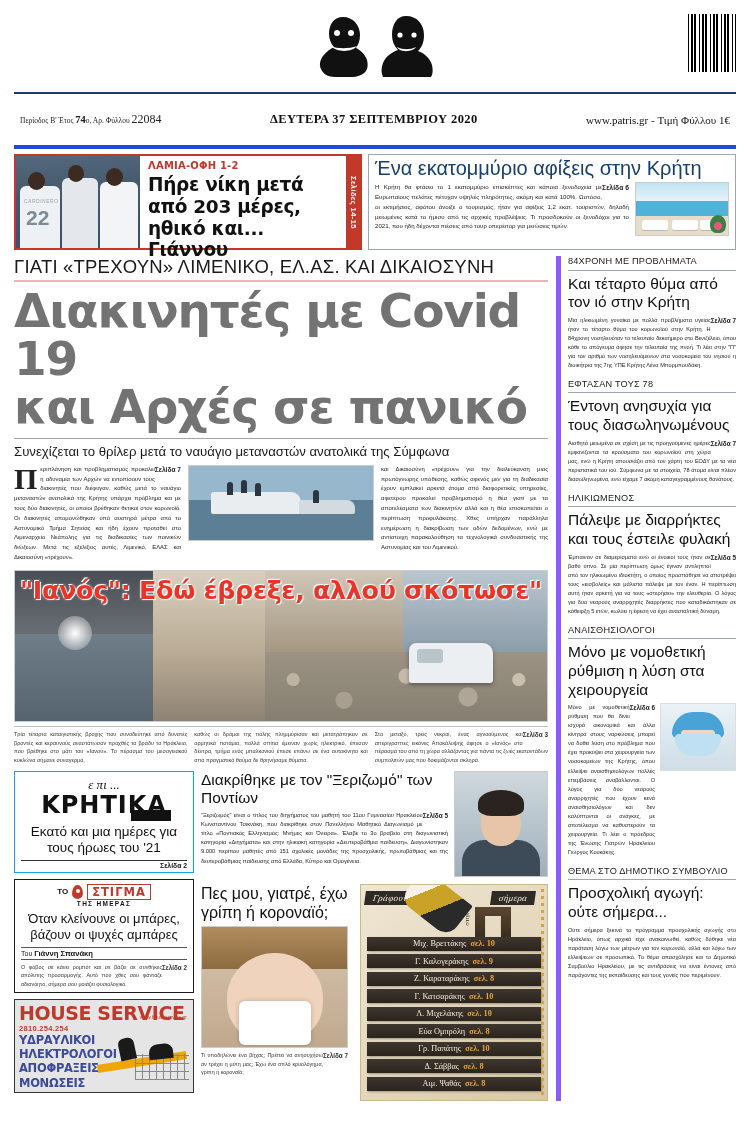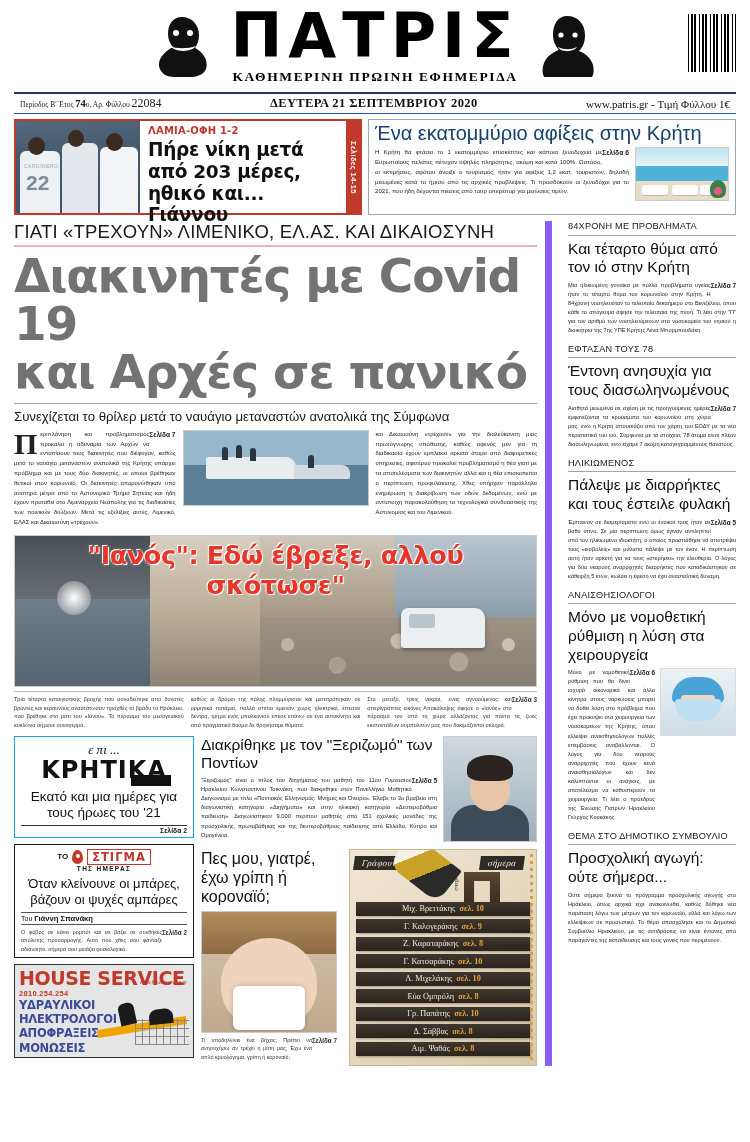--- a/index.html
+++ b/index.html
@@ -243,10 +243,6 @@
         <path d="M18 33c6 3 18 3 26 0-4 6-20 7-26 0z" fill="#fff"></path>
       </svg>
     </div>
-    <div class="title-wrap">
-      <div class="paper-title">ΠΑΤΡΙΣ</div>
-      <div class="paper-sub">ΚΑΘΗΜΕΡΙΝΗ ΠΡΩΙΝΗ ΕΦΗΜΕΡΙΔΑ</div>
-    </div>
     <div class="head-face">
       <svg viewBox="0 0 62 66" width="62" height="66" aria-hidden="true">
         <path d="M31 3c11 0 18 8 18 19 0 7-2 12-6 16 6 2 12 7 14 14 1 5 1 9-1 12H8c-2-4-2-9 0-14 3-7 9-11 15-13-4-4-6-9-6-15C17 11 22 3 31 3z" fill="#111"></path>

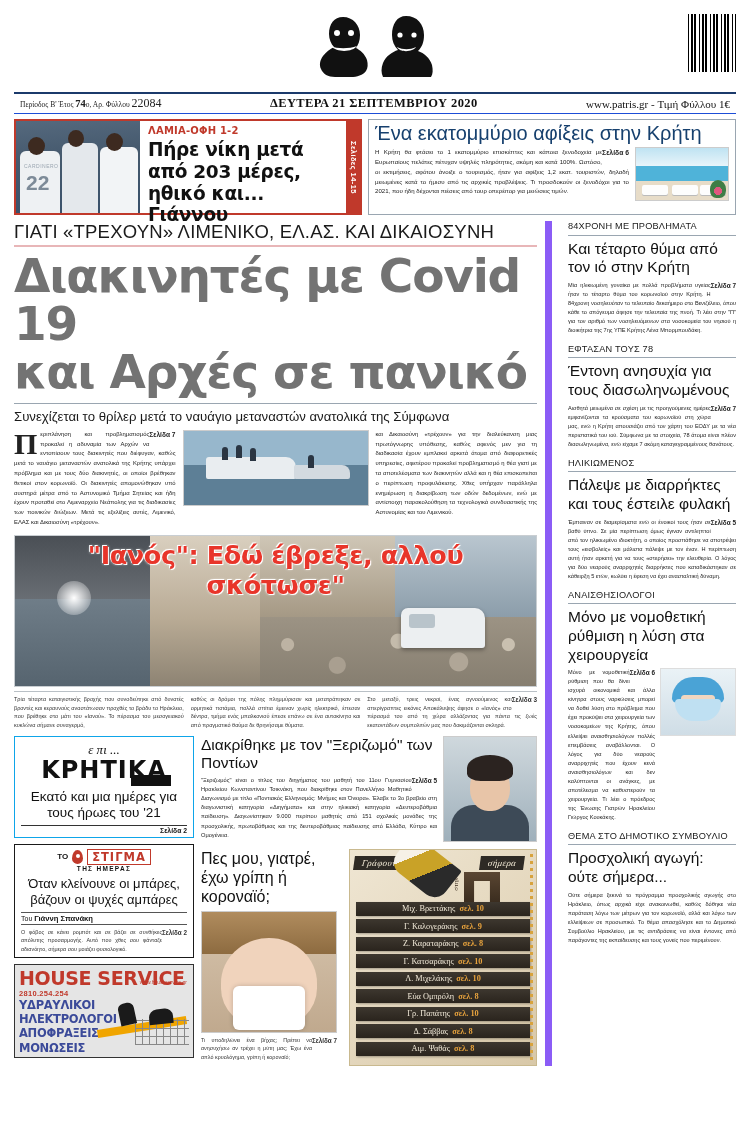--- a/index.html
+++ b/index.html
@@ -31,9 +31,9 @@
 
   
   .dateline{
-    border-top:2px solid #1b3a6b;border-bottom:1px solid #1d4ed8;
+    border-top:2px solid #1b3a6b;border-bottom:4px solid #1d4ed8;
     height:19px;display:flex;align-items:center;justify-content:space-between;
-    padding:0 6px;margin-bottom:5px;
+    padding:16px 6px;margin-bottom:5px;
   }
   .dateline .issue{font-size:7.5px;color:#222;font-family:"Liberation Serif",serif;}
   .dateline .issue b{font-size:10.5px;}

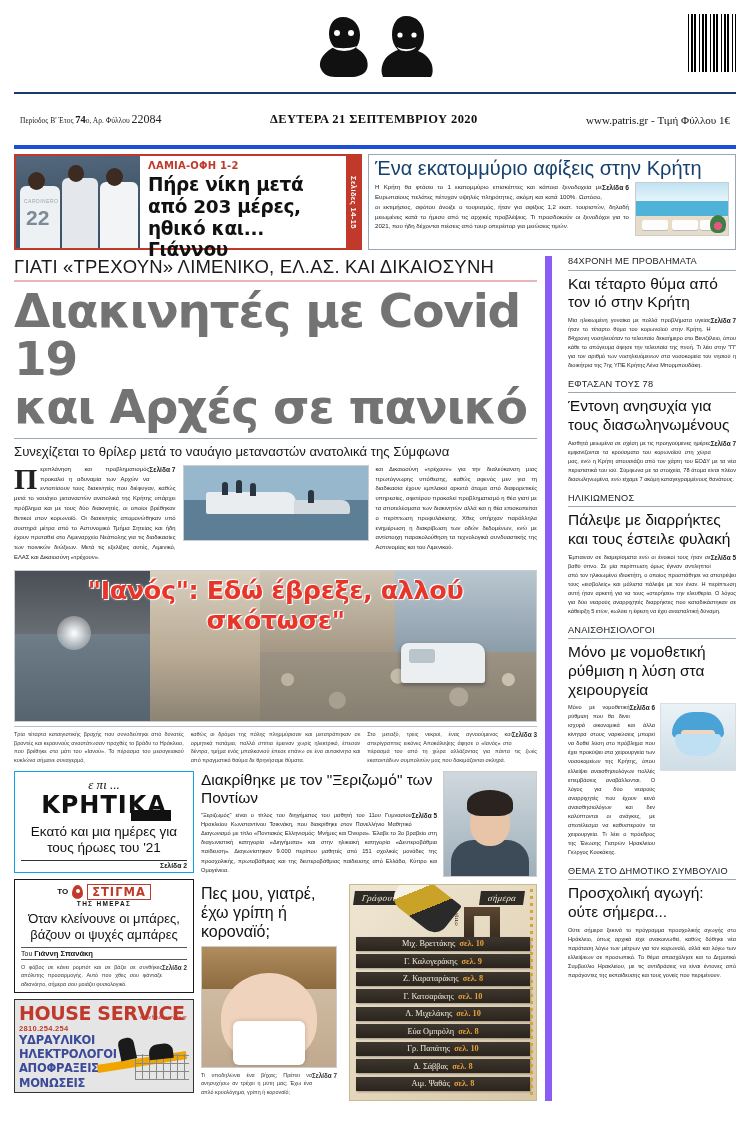--- a/index.html
+++ b/index.html
@@ -260,7 +260,7 @@
       <b>74</b><span>ο, Αρ. Φύλλου</span>
       <span class="num">22084</span>
     </div>
-    <div class="date">ΔΕΥΤΕΡΑ 21 ΣΕΠΤΕΜΒΡΙΟΥ 2020</div>
+    <div class="date">ΔΕΥΤΕΡΑ 37 ΣΕΠΤΕΜΒΡΙΟΥ 2020</div>
     <div class="site">www.patris.gr - Τιμή Φύλλου 1€</div>
   </div>
 

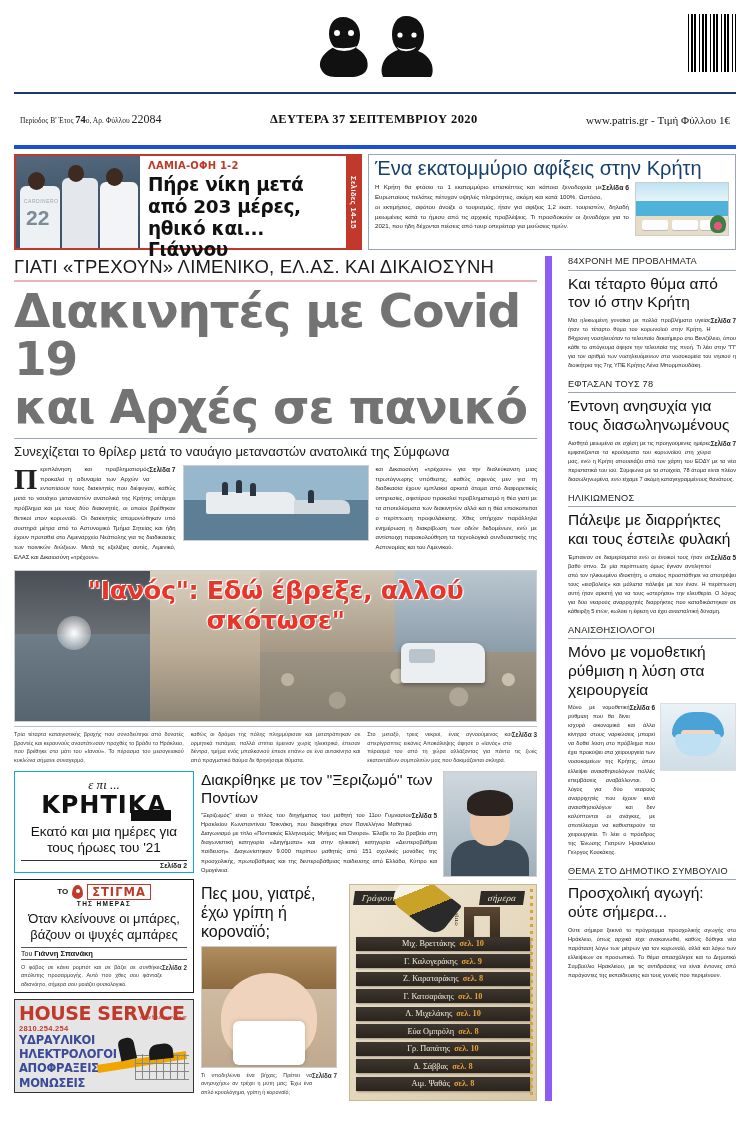--- a/index.html
+++ b/index.html
@@ -80,7 +80,7 @@
   
   .body-row{display:flex;gap:8px;margin-top:6px;}
   .main-col{flex:1;min-width:0;}
-  .right-col{flex:0 0 168px;border-left:7px solid #8b5cf6;padding-left:16px;}
+  .right-col{flex:0 0 168px;border-left:5px solid #8b5cf6;padding-left:7px;}
 
   .lead-kicker{
     font-size:18.5px;letter-spacing:.2px;color:#1a1a1a;padding-bottom:2px;

